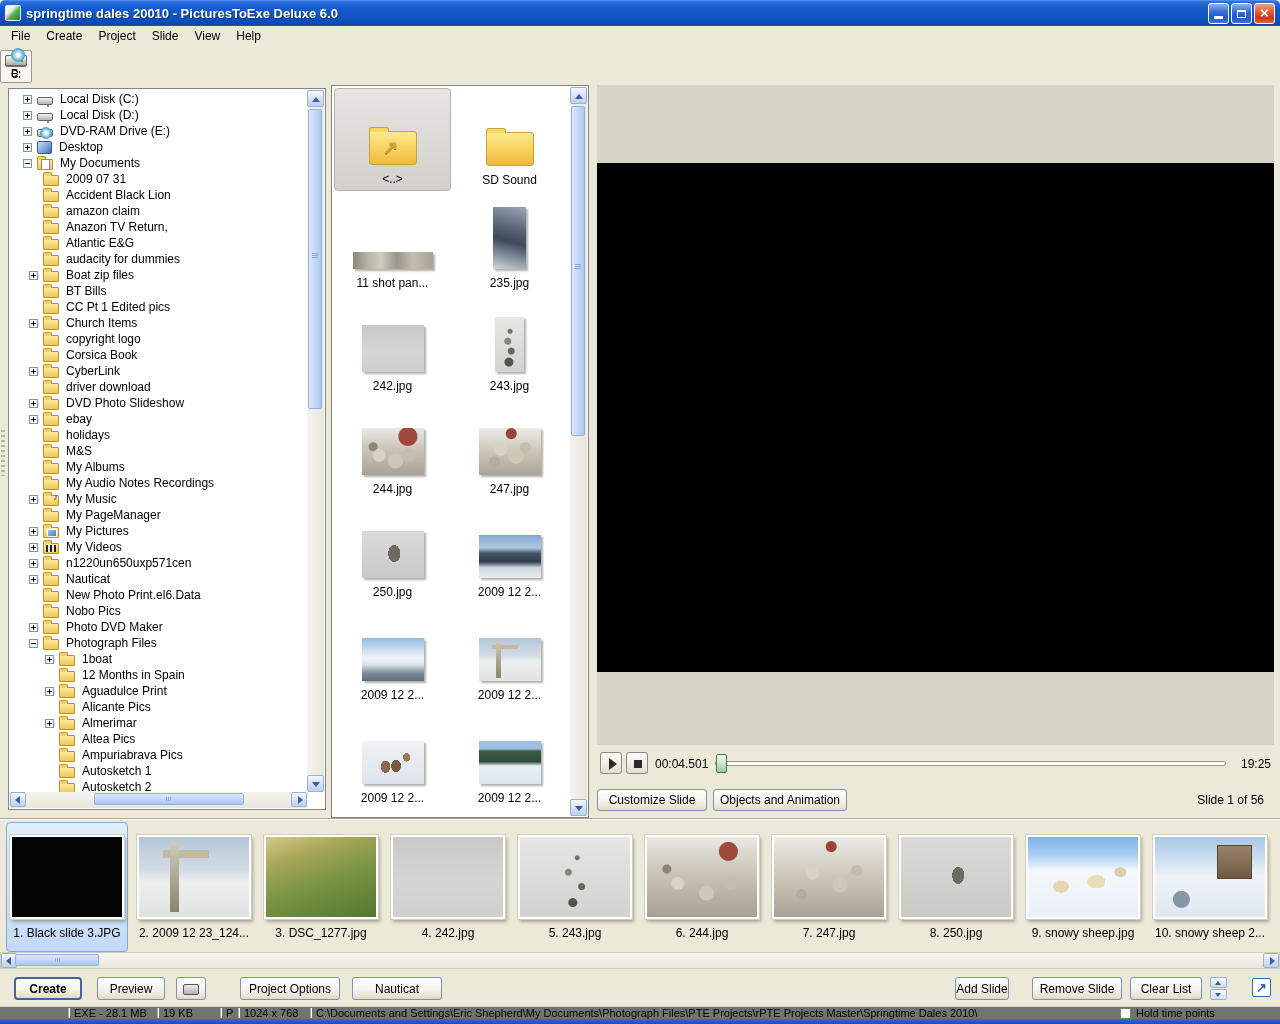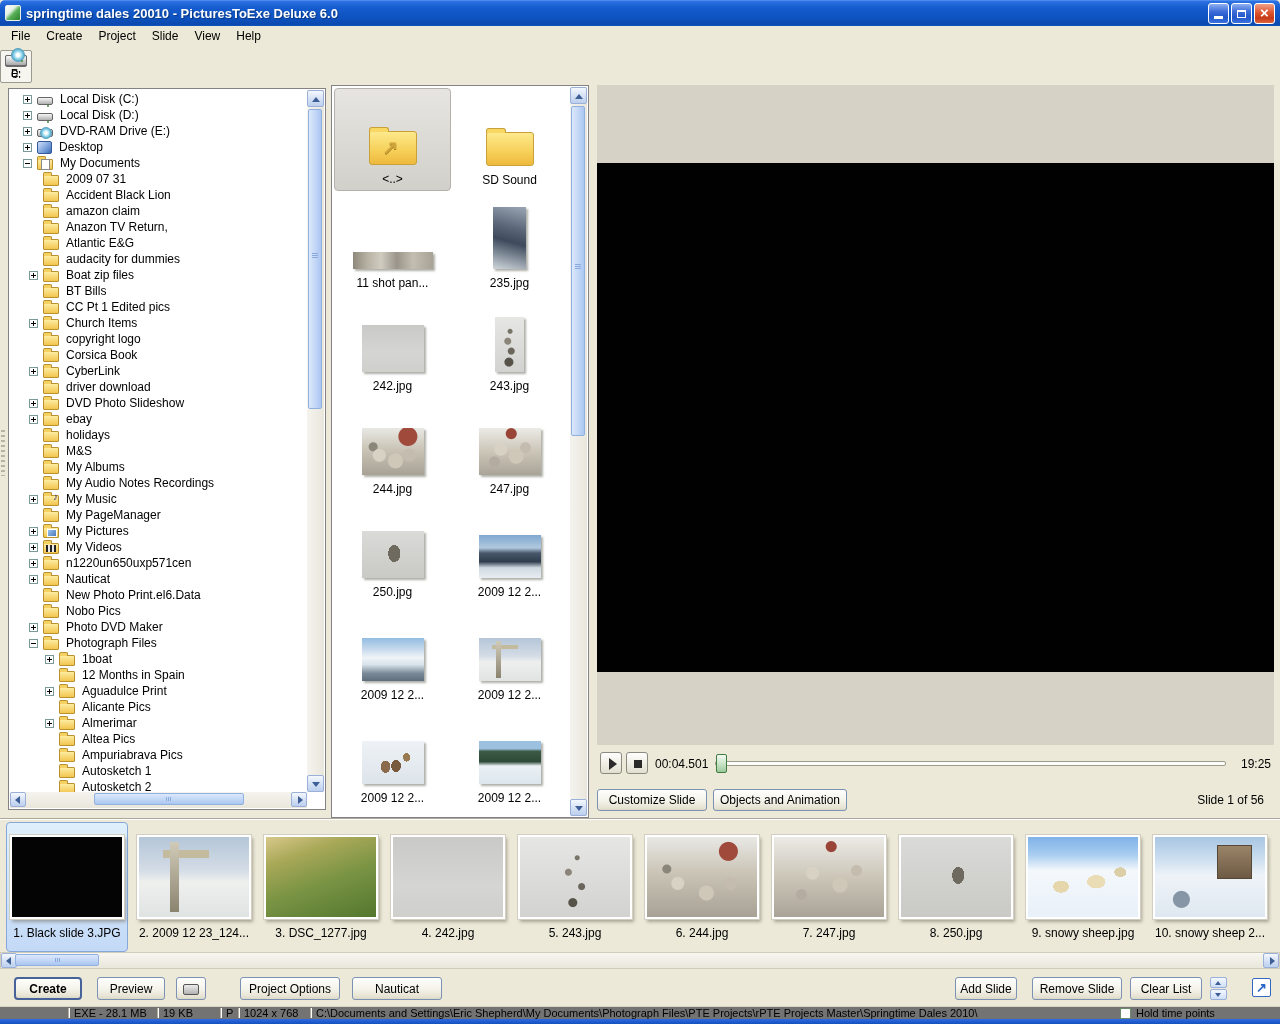--- a/index.html
+++ b/index.html
@@ -221,7 +221,7 @@
     background:linear-gradient(180deg,#ececec 0%,#b2b2b2 100%); }
   .btn-project { left:240px; width:100px; }
   .btn-timeline { left:352px; width:90px; }
-  .btn-addslide { left:955px; width:62px; }
+  .btn-addslide { left:955px; width:54px; }
   .btn-removeslide { left:1032px; width:90px; }
   .btn-clearlist { left:1130px; width:72px; }
   .spinner { position:absolute; left:1210px; top:5px; width:17px; height:23px; }

